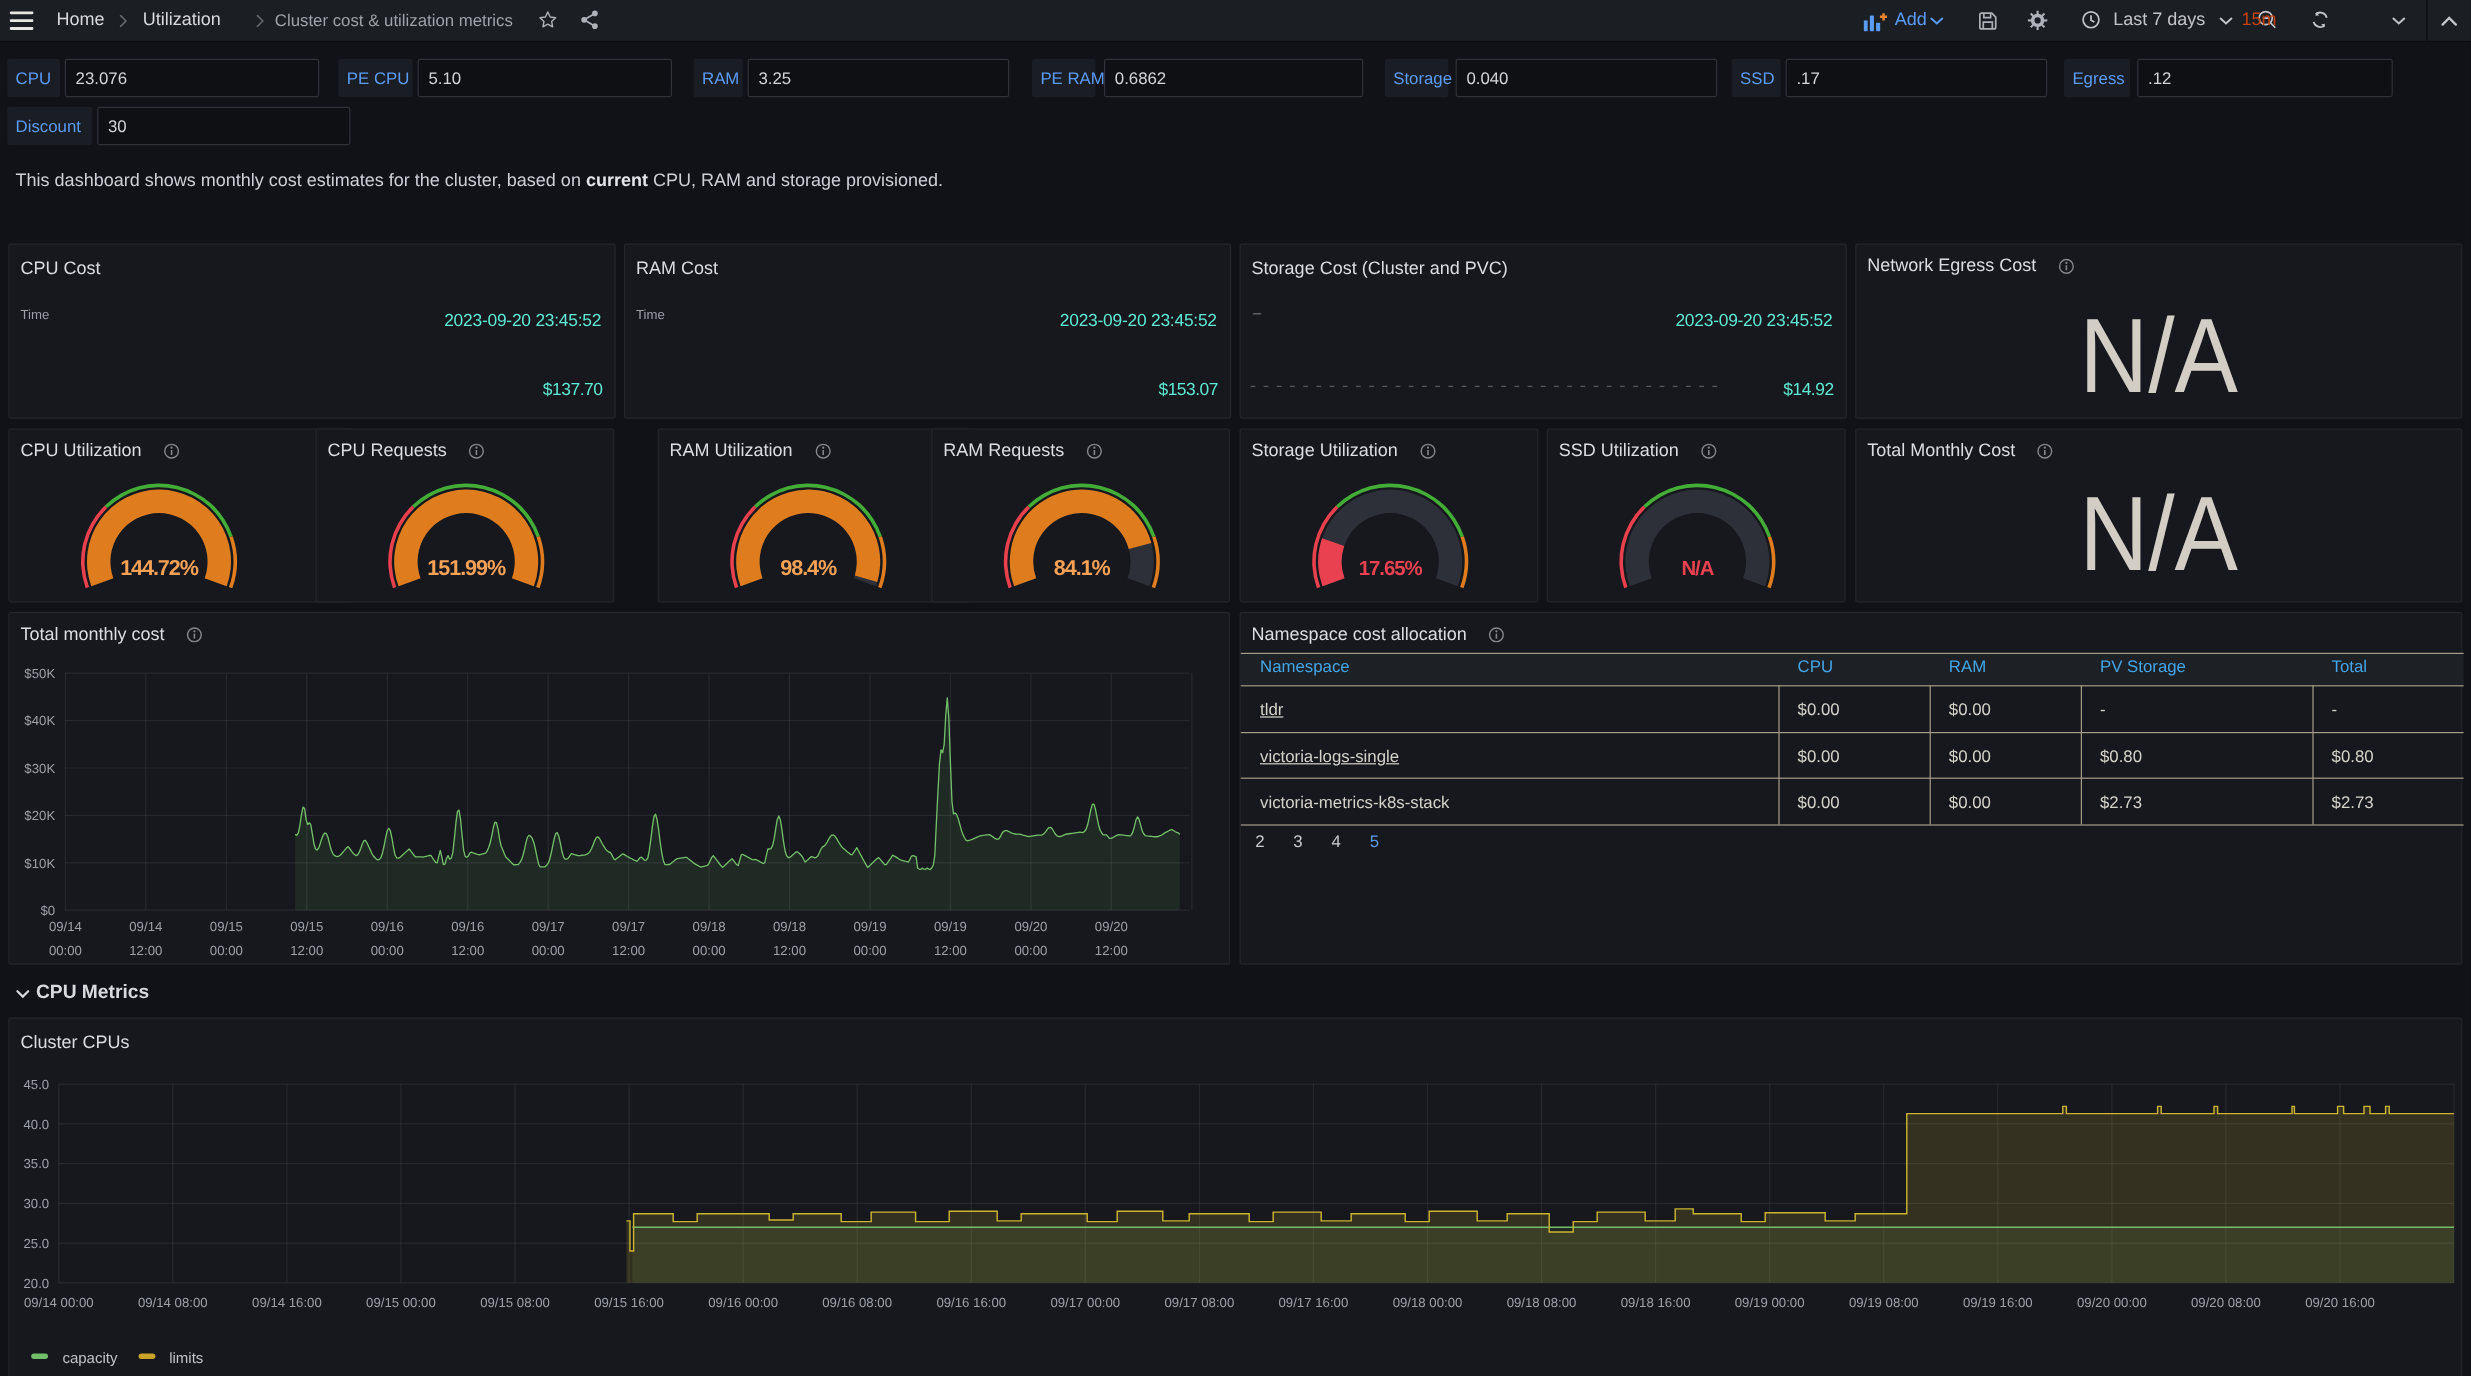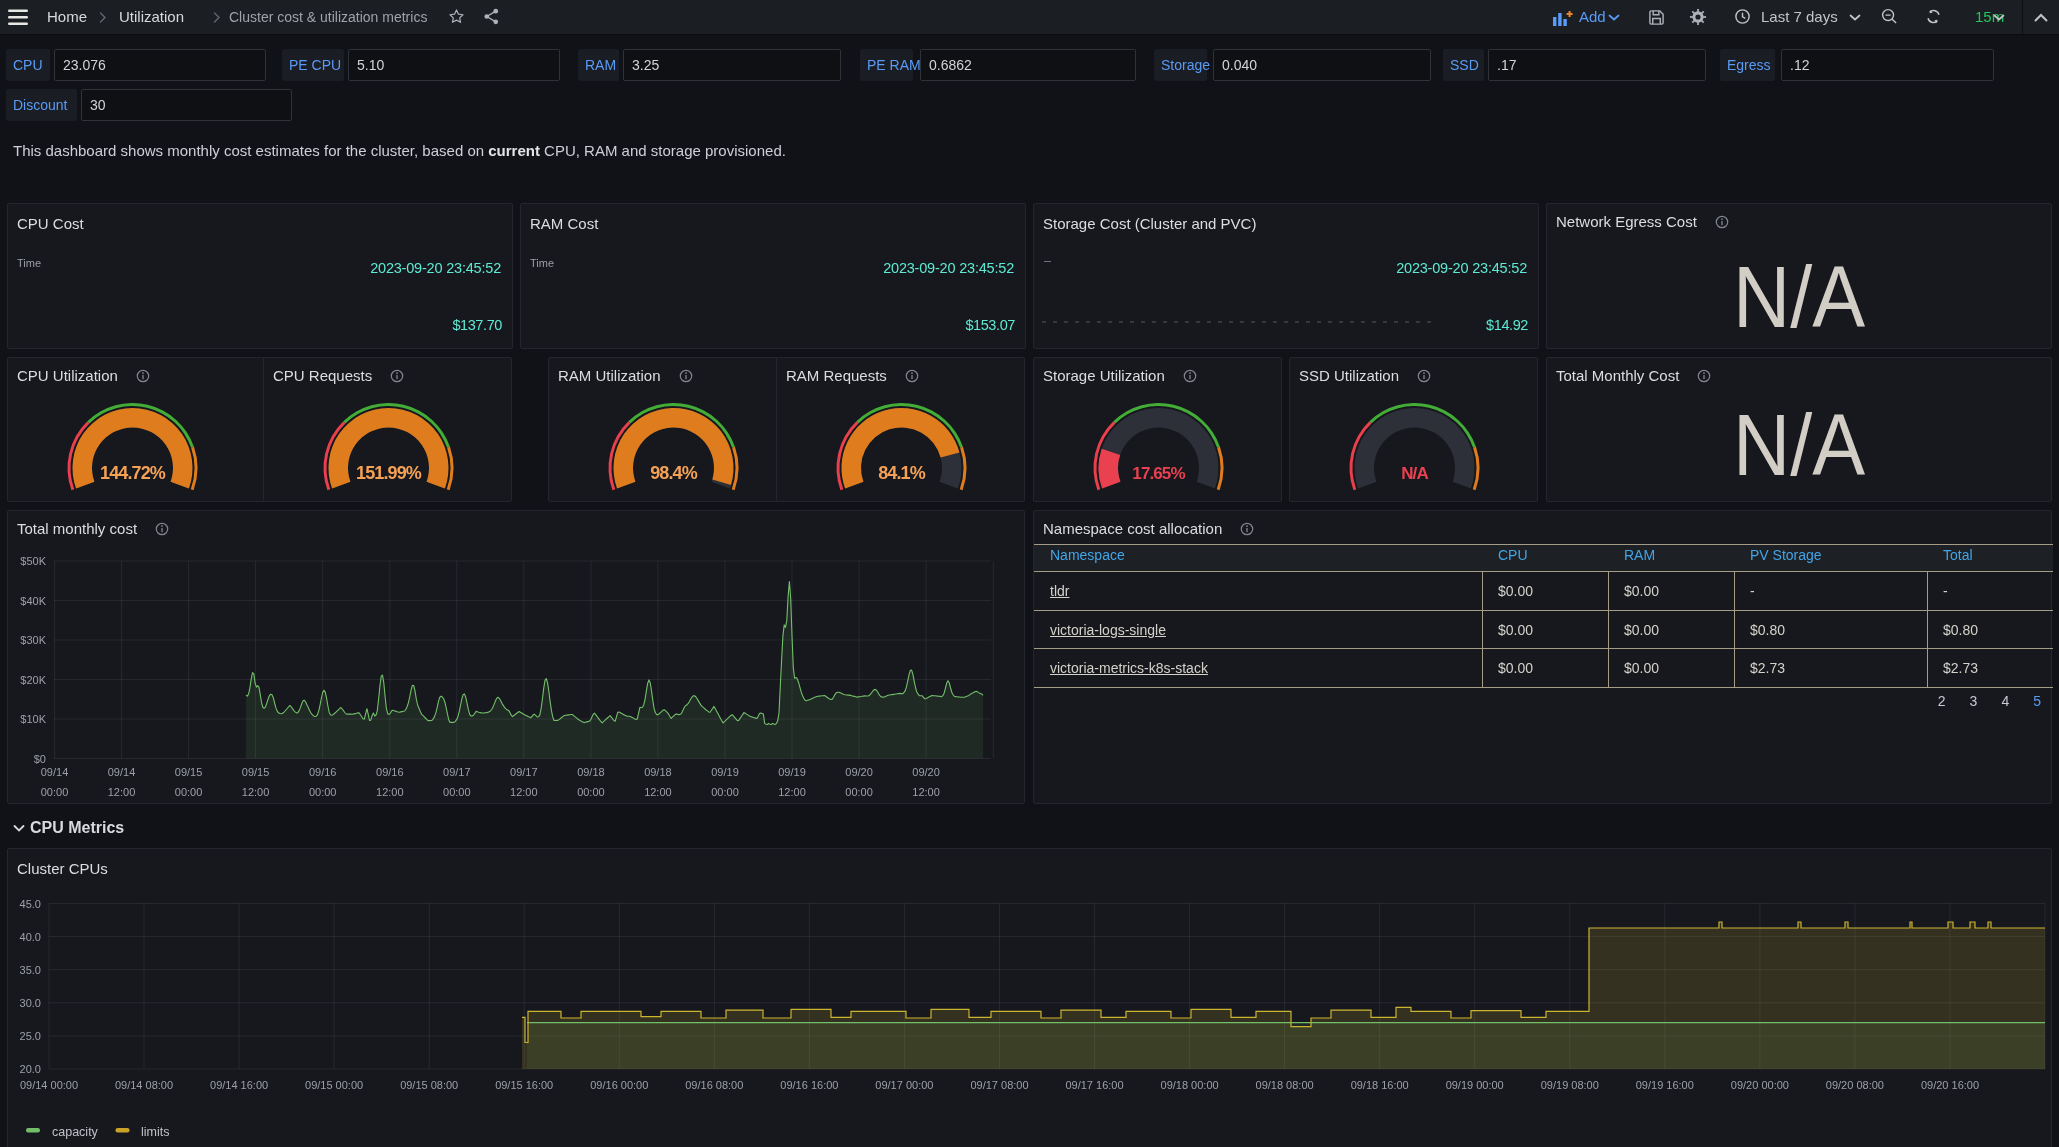--- a/index.html
+++ b/index.html
@@ -78,7 +78,7 @@
     <path d="M5.6 2.2l-0.8 3.3 3.3-0.4z" fill="#c2c4c9"></path>
     <path d="M12.4 15.8l0.8-3.3-3.3 0.4z" fill="#c2c4c9"></path>
   </svg>
-<div class="navtxt" style="left:1975px;color:#22c55e">15m</div>
+<div class="navtxt" style="left:1868px;color:#c2410c">15m</div>
 <svg class="abs" style="left:1993px;top:14px" width="12" height="8">
     <path d="M1.5 1.5l4.5 4 4.5-4" stroke="#c2c4c9" stroke-width="1.7" fill="none" stroke-linecap="round"></path>
   </svg>

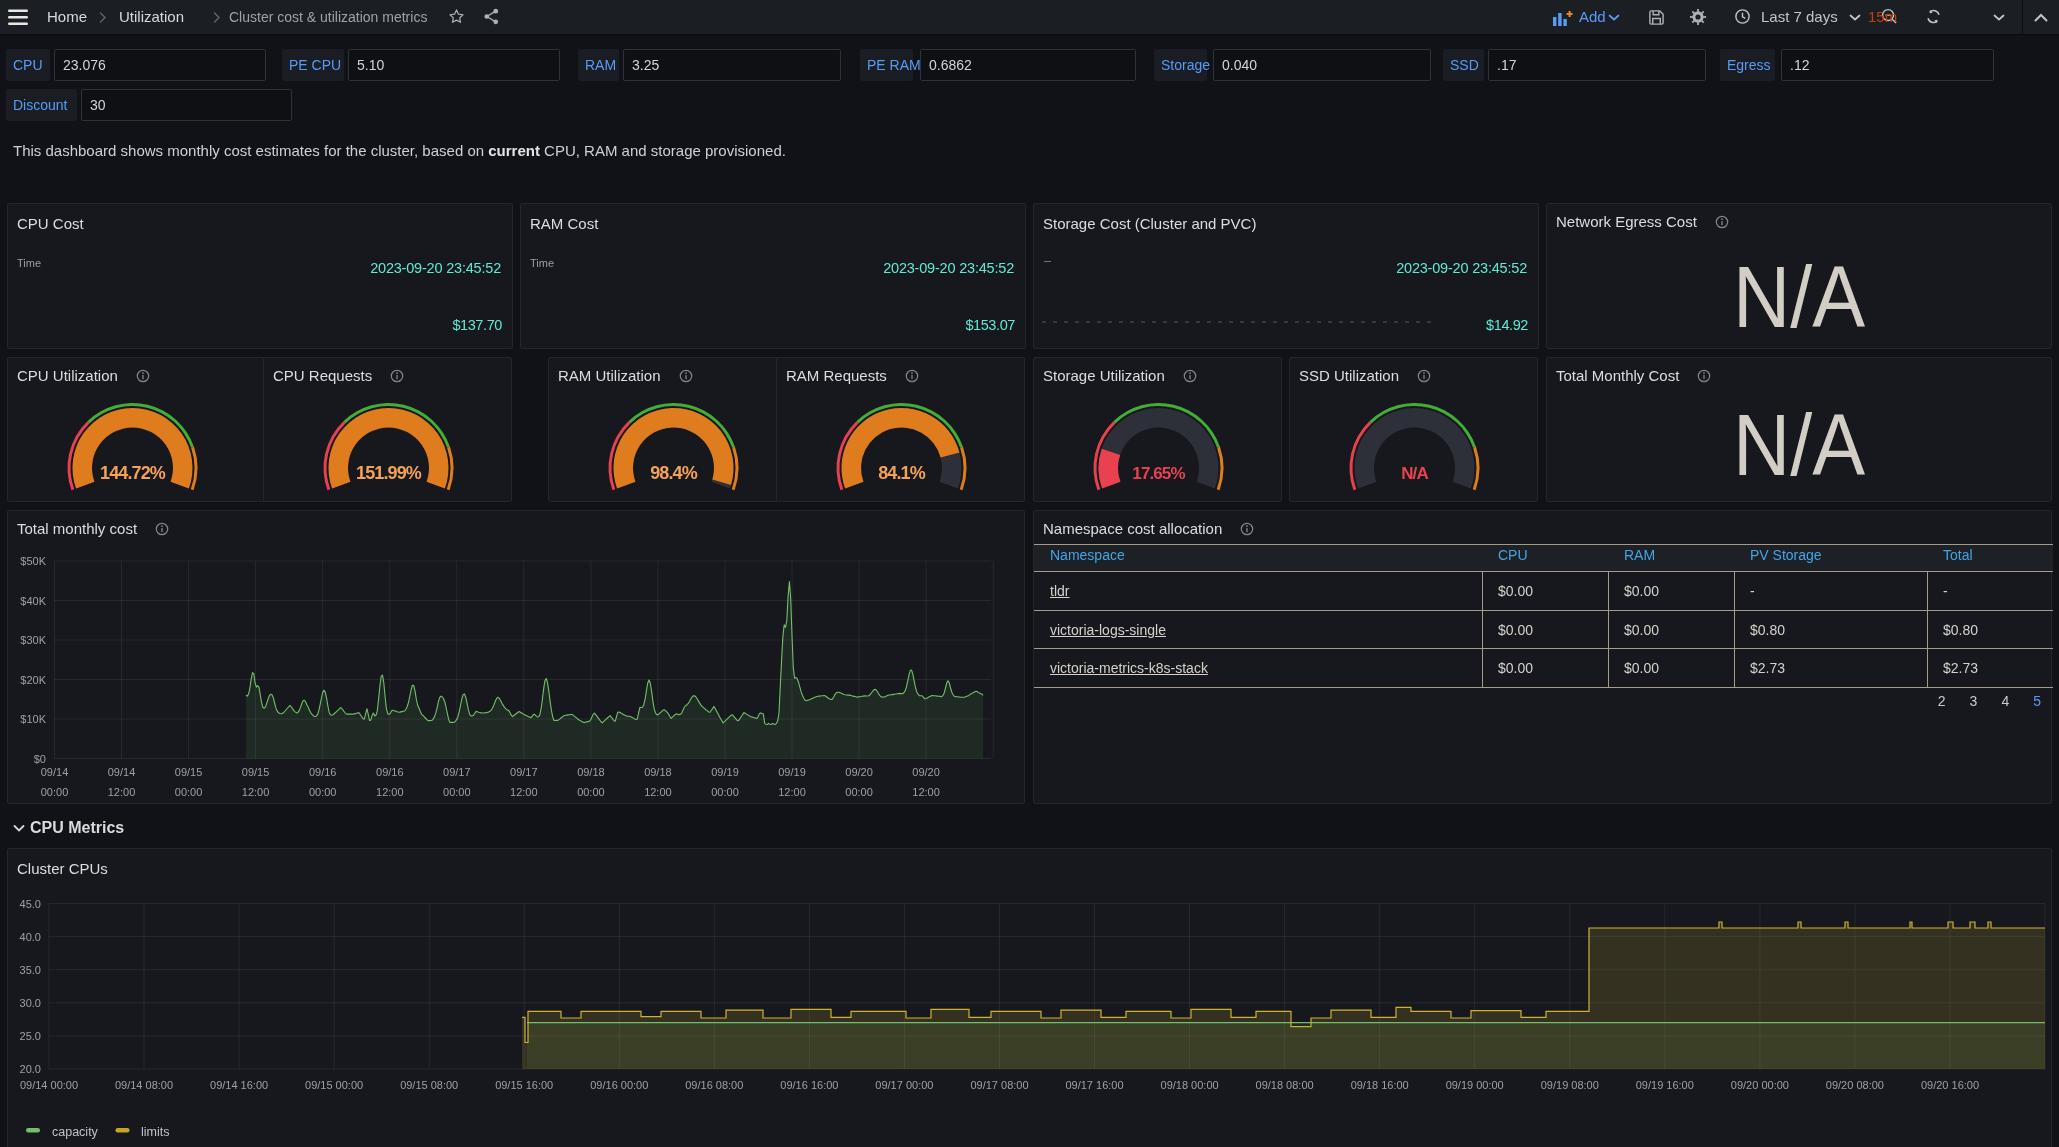--- a/index.html
+++ b/index.html
@@ -319,7 +319,7 @@
     <div class="abs" style="left:590px;top:111px;font-size:14px;color:#d5d2ca">$0.00</div>
     <div class="abs" style="left:716px;top:111px;font-size:14px;color:#d5d2ca">$0.80</div>
     <div class="abs" style="left:909px;top:111px;font-size:14px;color:#d5d2ca">$0.80</div>
-    <div class="abs" style="left:16px;top:149px;font-size:14px;color:#d5d2ca;text-decoration:underline">victoria-metrics-k8s-stack</div>
+    <div class="abs" style="left:16px;top:149px;font-size:14px;color:#d5d2ca;">victoria-metrics-k8s-stack</div>
     <div class="abs" style="left:464px;top:149px;font-size:14px;color:#d5d2ca">$0.00</div>
     <div class="abs" style="left:590px;top:149px;font-size:14px;color:#d5d2ca">$0.00</div>
     <div class="abs" style="left:716px;top:149px;font-size:14px;color:#d5d2ca">$2.73</div>

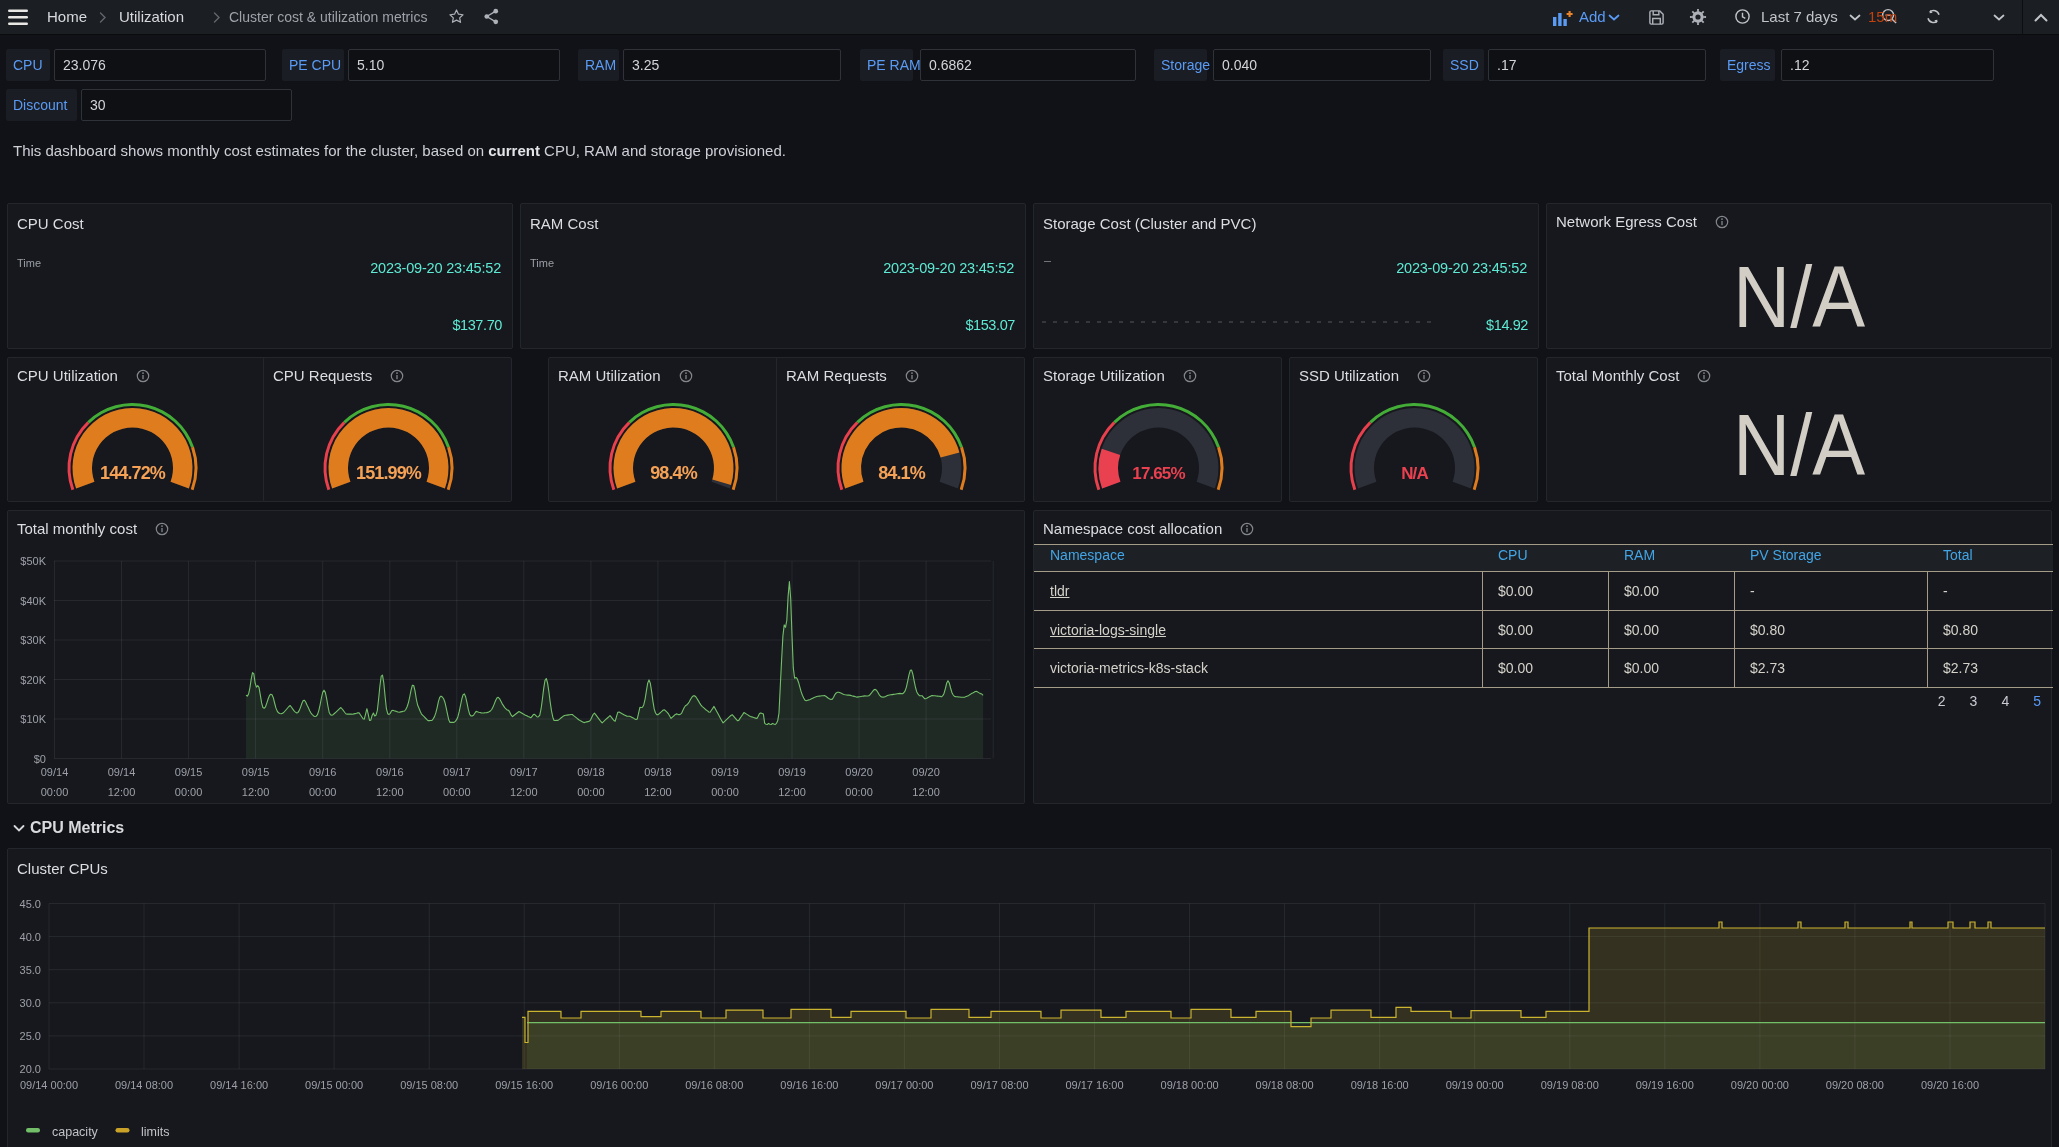--- a/index.html
+++ b/index.html
@@ -333,7 +333,7 @@
     <div class="abs" style="left:574px;top:60px;width:1px;height:116px;background:#a59c87"></div>
     <div class="abs" style="left:700px;top:60px;width:1px;height:116px;background:#a59c87"></div>
     <div class="abs" style="left:893px;top:60px;width:1px;height:116px;background:#a59c87"></div>
-    <div class="abs" style="left:0;top:182px;width:1019px;text-align:right;font-size:14px;color:#c9cad2"><span style="margin:0 12px">2</span><span style="margin:0 12px">3</span><span style="margin:0 12px">4</span><span style="margin:0 12px;color:#5a9bf6;font-weight:500">5</span></div>
+    <div class="abs" style="left:0;top:182px;width:1019px;text-align:left;font-size:14px;color:#c9cad2"><span style="margin:0 12px">2</span><span style="margin:0 12px">3</span><span style="margin:0 12px">4</span><span style="margin:0 12px;color:#5a9bf6;font-weight:500">5</span></div>
   </div>
 <svg class="abs" style="left:13px;top:824px" width="12" height="9">
     <path d="M1.5 2l4.5 4.5L10.5 2" stroke="#d7d8db" stroke-width="1.8" fill="none" stroke-linecap="round"></path>

